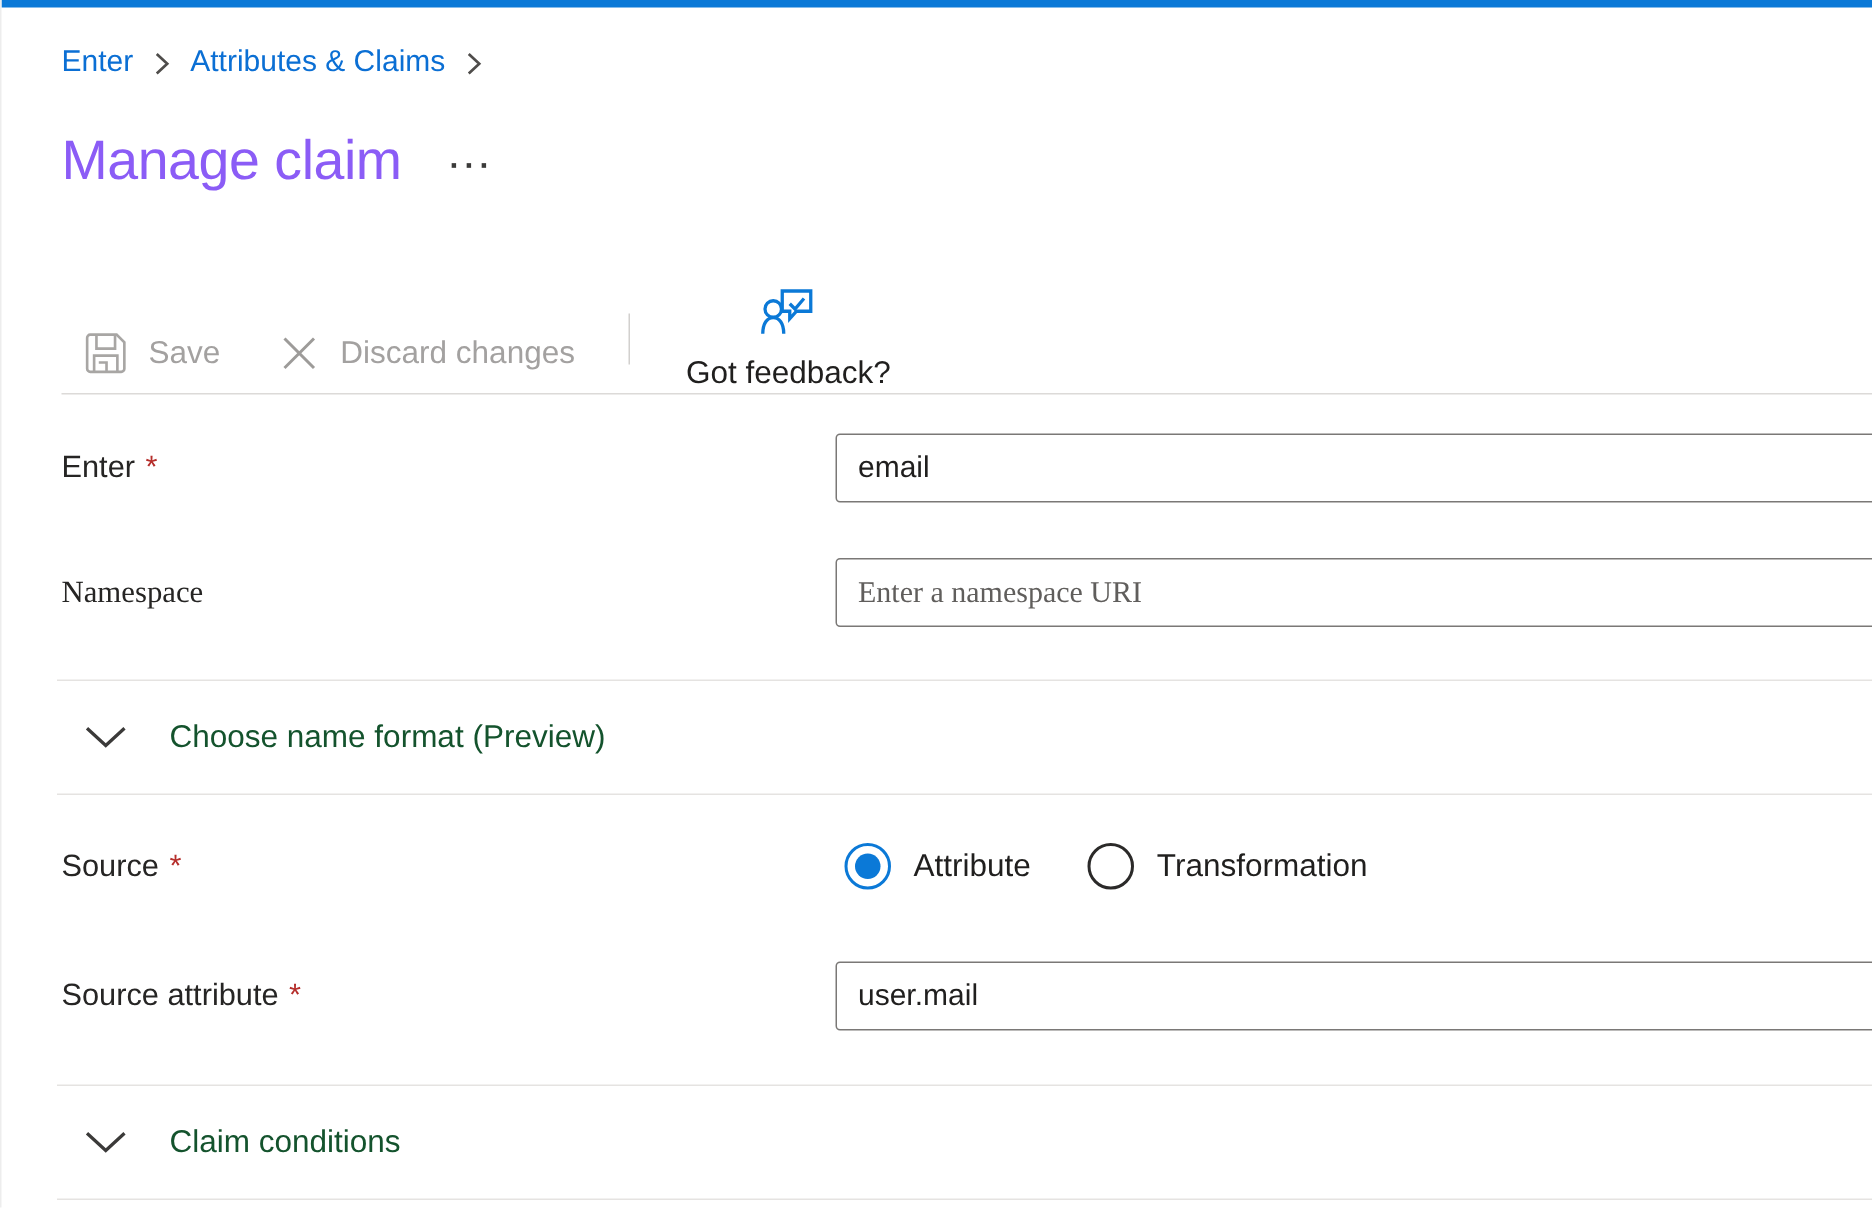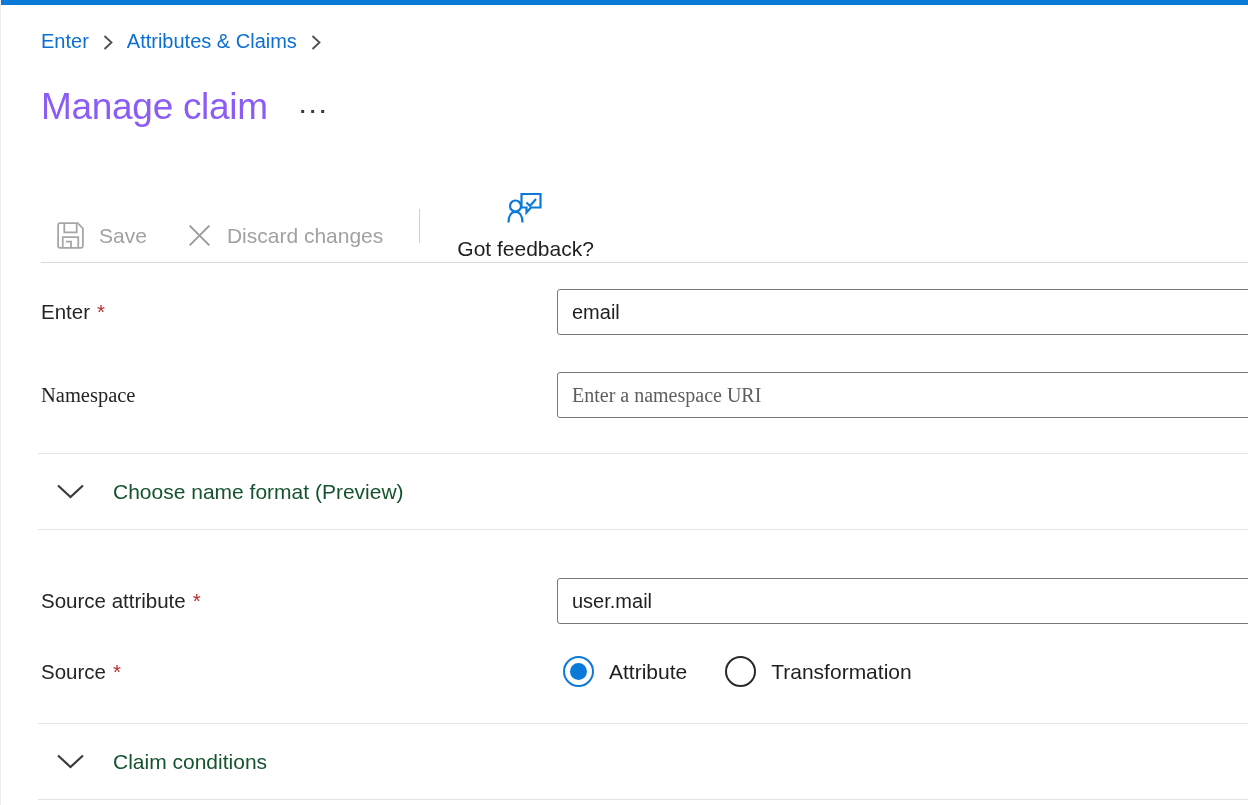--- a/index.html
+++ b/index.html
@@ -248,13 +248,6 @@
   </div>
   <div class="rule rule-ml"></div>
 
-  <div class="form-row row-source-attr">
-    <div class="form-label">
-      <span>Source attribute</span><span class="req">*</span>
-    </div>
-    <input class="text-input" type="text" value="user.mail" style="">
-  </div>
-
   <div class="form-row row-source">
     <div class="form-label">
       <span>Source</span><span class="req">*</span>
@@ -273,6 +266,13 @@
     </div>
   </div>
 
+  <div class="form-row row-source-attr">
+    <div class="form-label">
+      <span>Source attribute</span><span class="req">*</span>
+    </div>
+    <input class="text-input" type="text" value="user.mail" style="">
+  </div>
+
   <div class="rule rule-top-claim rule-ml"></div>
   <div class="section-header">
     <span>

